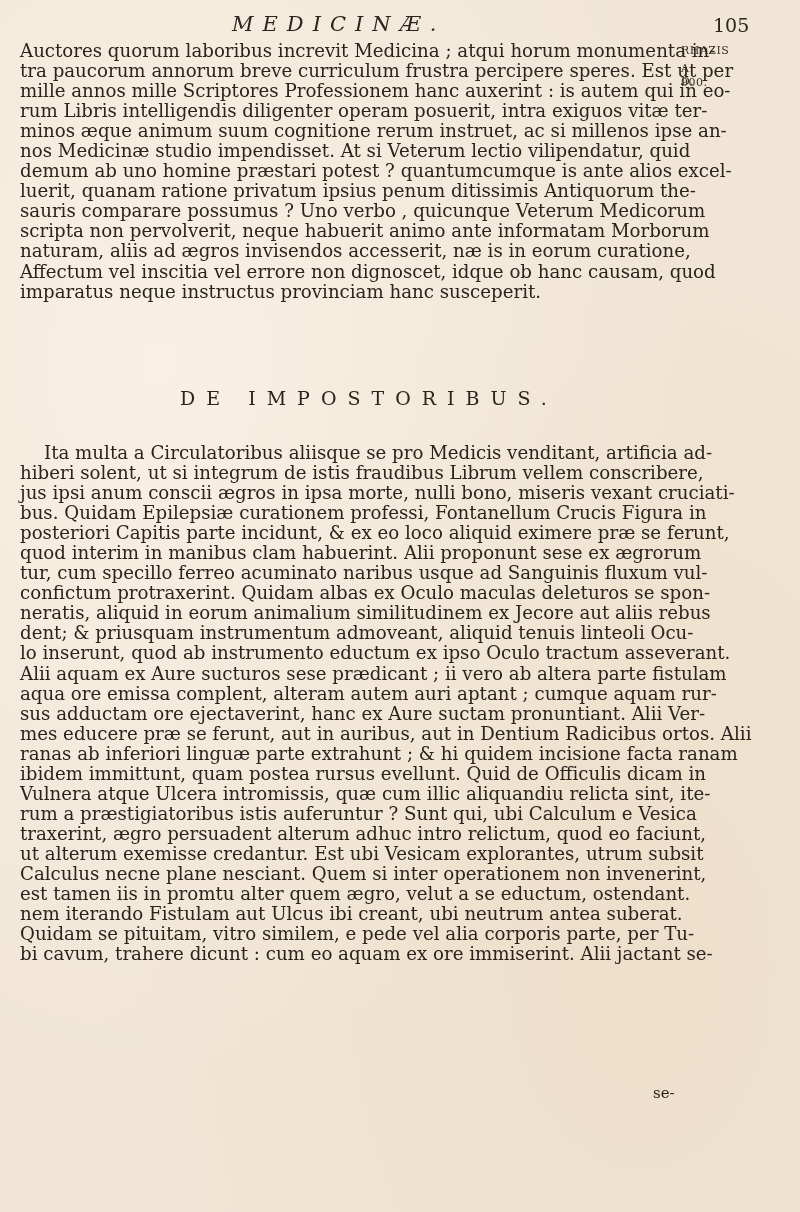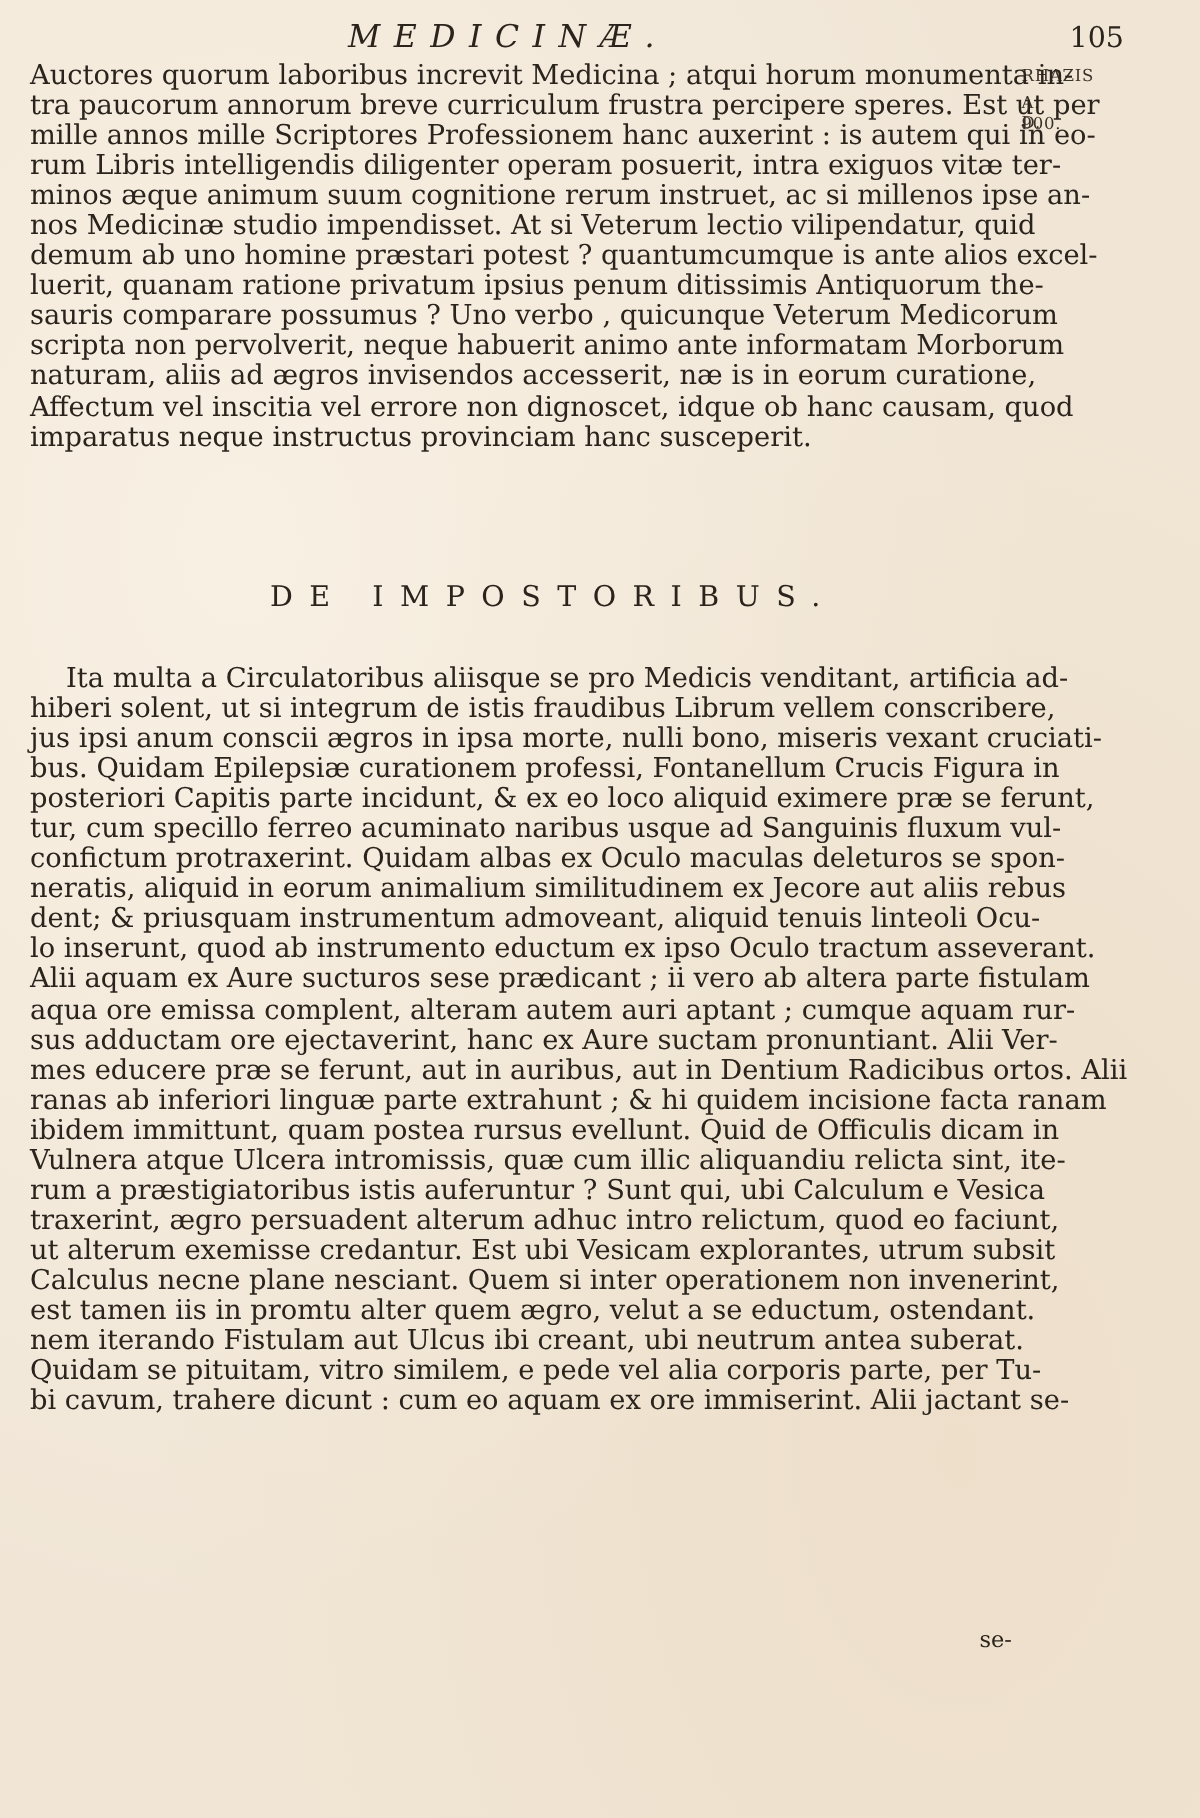--- a/index.html
+++ b/index.html
@@ -84,6 +84,7 @@
     <span class="line">jus ipsi anum conscii ægros in ipsa morte, nulli bono, miseris vexant cruciati-</span>
     <span class="line">bus. Quidam Epilepsiæ curationem professi, Fontanellum Crucis Figura in</span>
     <span class="line">posteriori Capitis parte incidunt, &amp; ex eo loco aliquid eximere præ se ferunt,</span>
+    <span class="line">quod interim in manibus clam habuerint. Alii proponunt sese ex ægrorum</span>
     <span class="line">tur, cum specillo ferreo acuminato naribus usque ad Sanguinis fluxum vul-</span>
     <span class="line">confictum protraxerint. Quidam albas ex Oculo maculas deleturos se spon-</span>
     <span class="line">neratis, aliquid in eorum animalium similitudinem ex Jecore aut aliis rebus</span>

